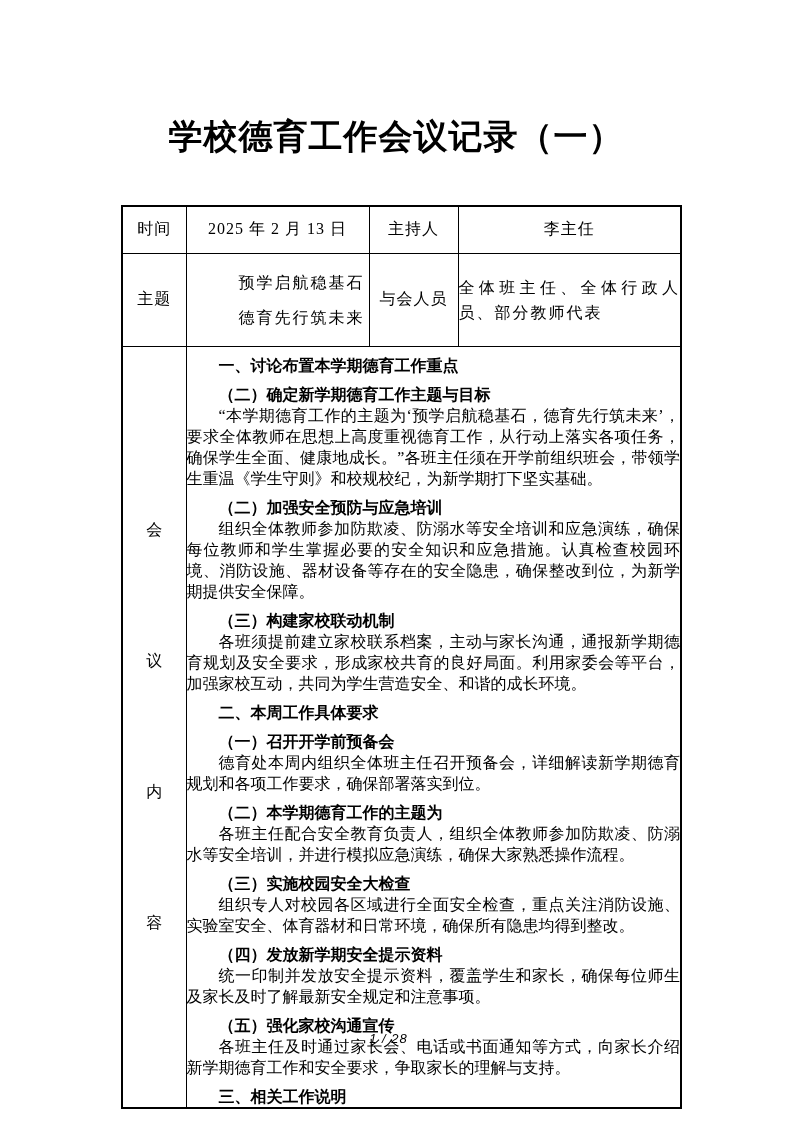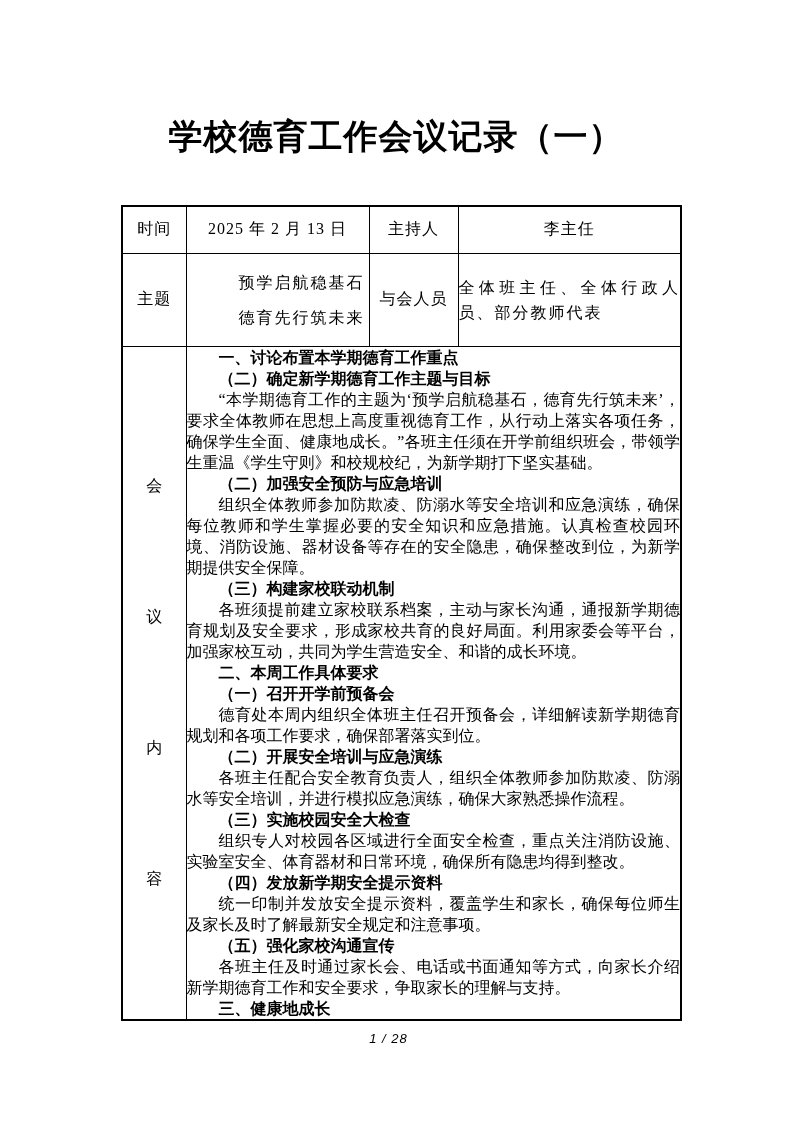--- a/index.html
+++ b/index.html
@@ -113,6 +113,7 @@
   }
   .para.bold {
     font-weight: bold;
+    margin-top: 8px;
   }
   .page-footer {
     position: absolute;

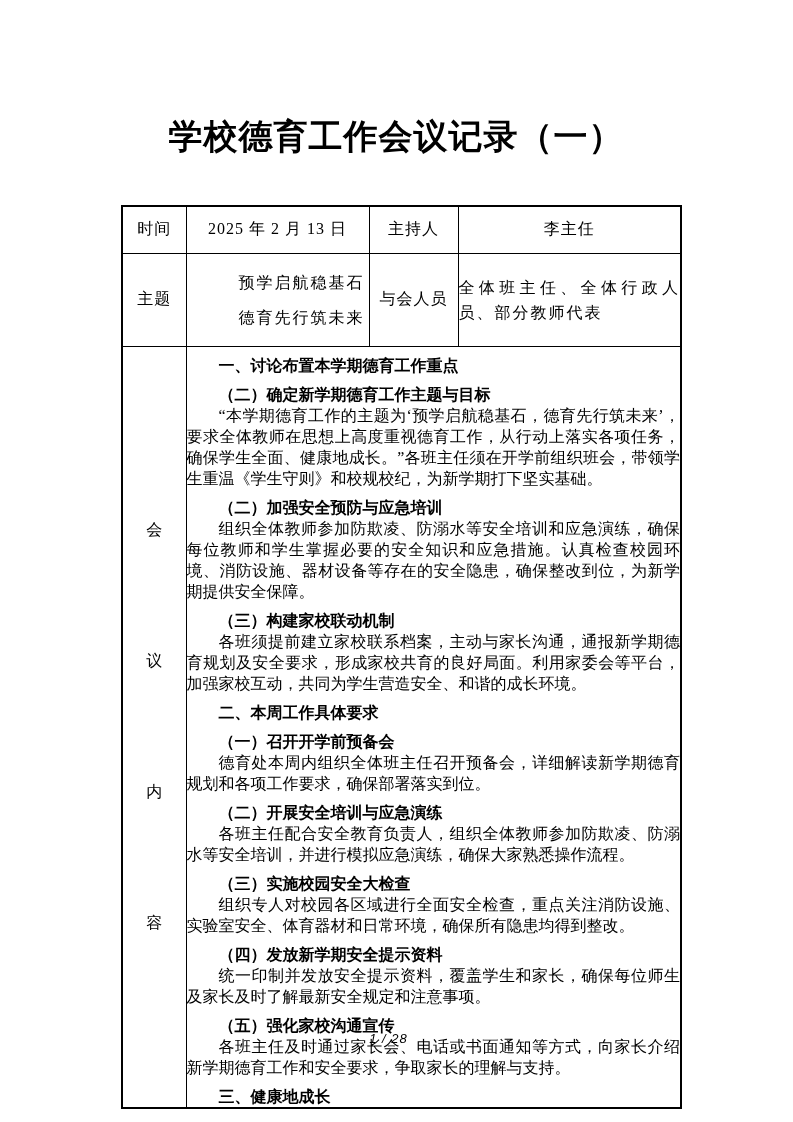--- a/index.html
+++ b/index.html
@@ -177,7 +177,7 @@
             <p class="para bold">二、本周工作具体要求</p>
             <p class="para bold">（一）召开开学前预备会</p>
             <p class="para">德育处本周内组织全体班主任召开预备会，详细解读新学期德育规划和各项工作要求，确保部署落实到位。</p>
-            <p class="para bold">（二）开展安全培训与应急演练</p>
+            <p class="para bold">（二）本学期德育工作的主题为</p>
             <p class="para">各班主任配合安全教育负责人，组织全体教师参加防欺凌、防溺水等安全培训，并进行模拟应急演练，确保大家熟悉操作流程。</p>
             <p class="para bold">（三）实施校园安全大检查</p>
             <p class="para">组织专人对校园各区域进行全面安全检查，重点关注消防设施、实验室安全、体育器材和日常环境，确保所有隐患均得到整改。</p>

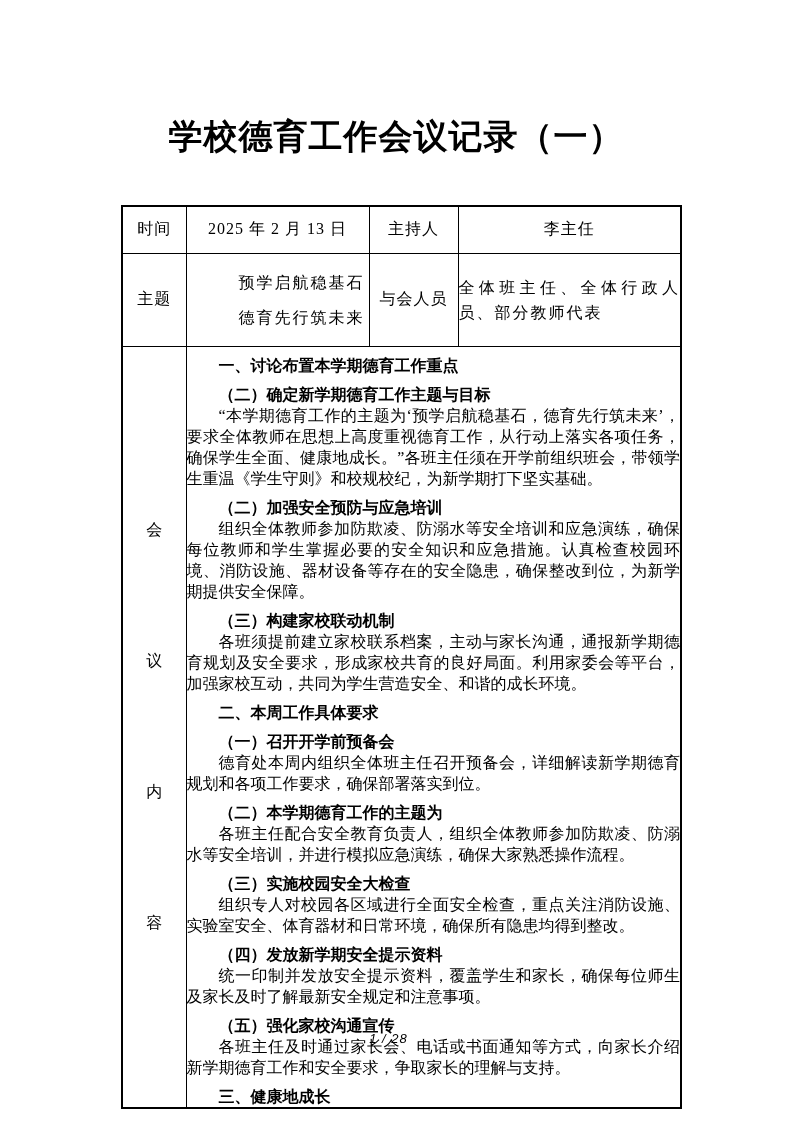--- a/index.html
+++ b/index.html
@@ -185,7 +185,7 @@
             <p class="para">统一印制并发放安全提示资料，覆盖学生和家长，确保每位师生及家长及时了解最新安全规定和注意事项。</p>
             <p class="para bold">（五）强化家校沟通宣传</p>
             <p class="para">各班主任及时通过家长会、电话或书面通知等方式，向家长介绍新学期德育工作和安全要求，争取家长的理解与支持。</p>
-            <p class="para bold">三、健康地成长</p>
+            <p class="para bold">三、相关工作说明</p>
           </td>
       </tr>
     </tbody>

